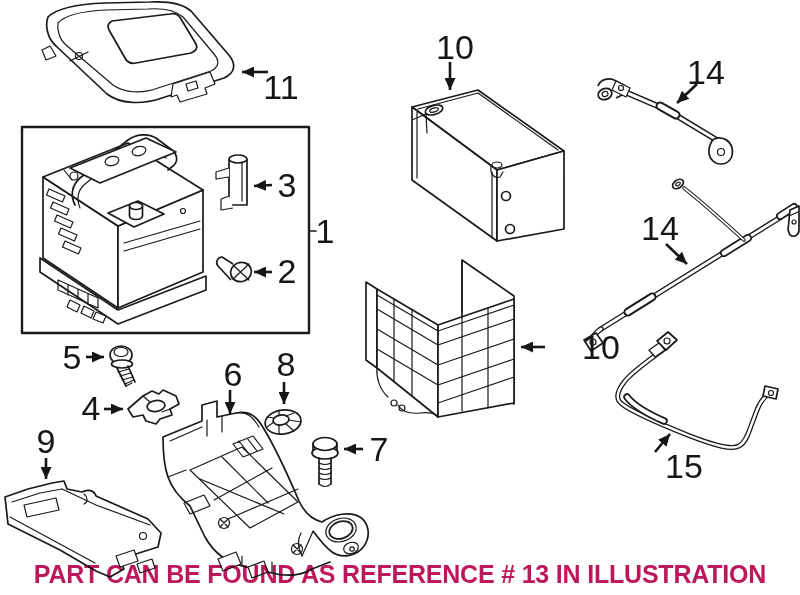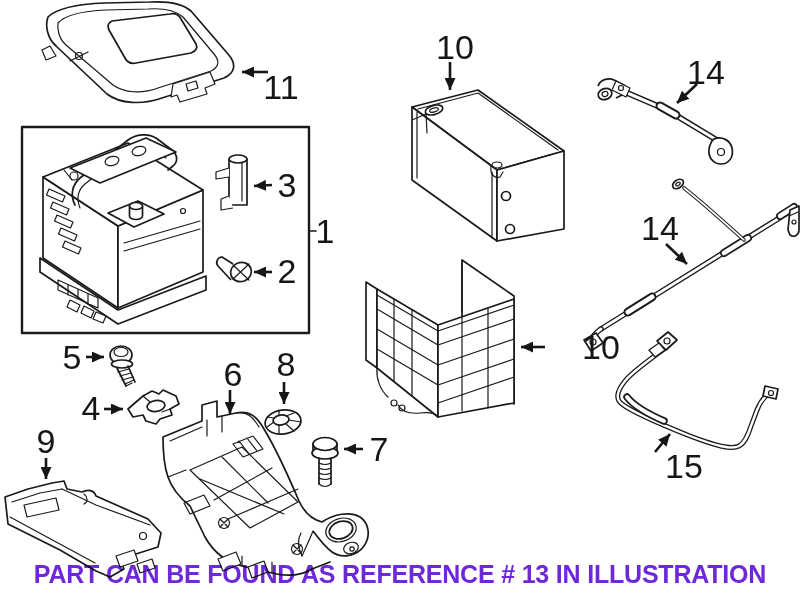--- a/index.html
+++ b/index.html
@@ -16,7 +16,7 @@
   .callout{position:absolute;z-index:3;transform:translate(-50%,-50%);
            font-size:34px;color:#161616;line-height:1;user-select:none;}
   .note{position:absolute;z-index:4;left:0;right:0;top:560px;text-align:center;
-        font-weight:bold;font-size:25px;letter-spacing:-0.2px;color:#6d28d9;
+        font-weight:bold;font-size:25px;letter-spacing:-0.2px;color:#be185d;
         mix-blend-mode:multiply;white-space:nowrap;}
 </style>
 </head>

